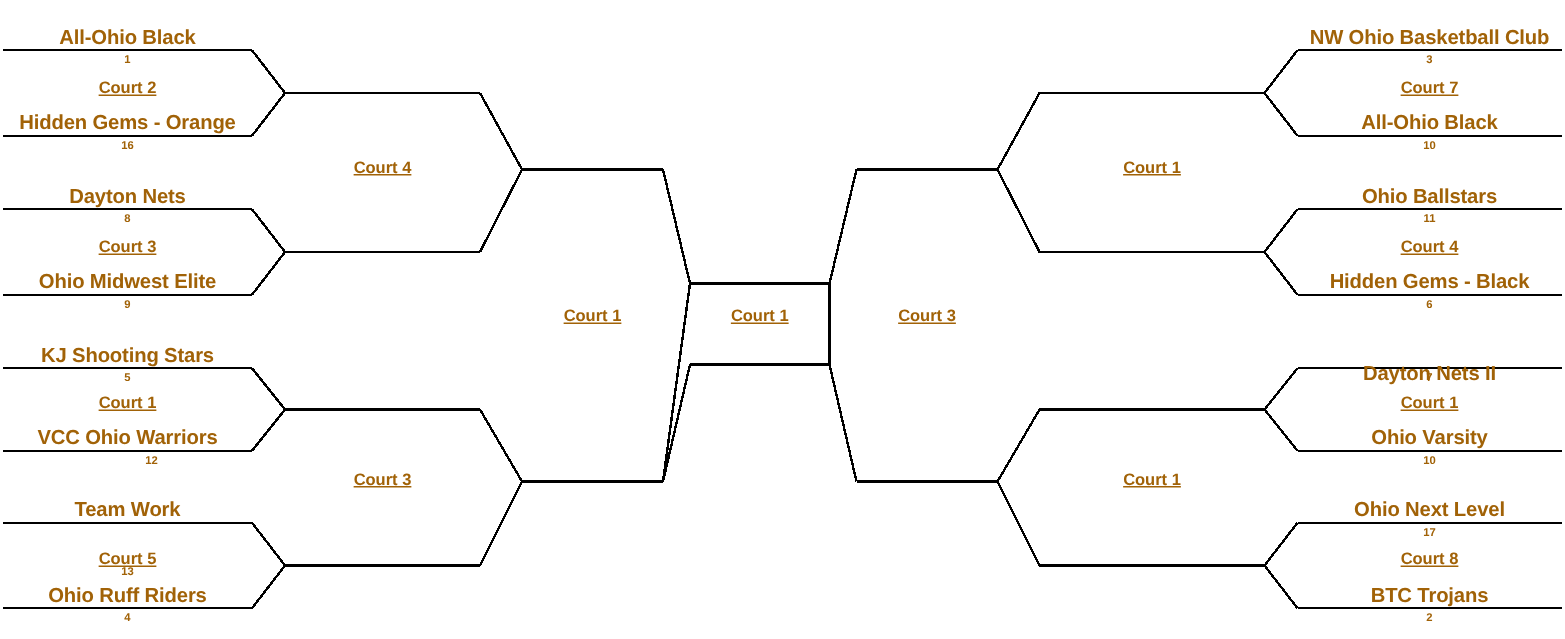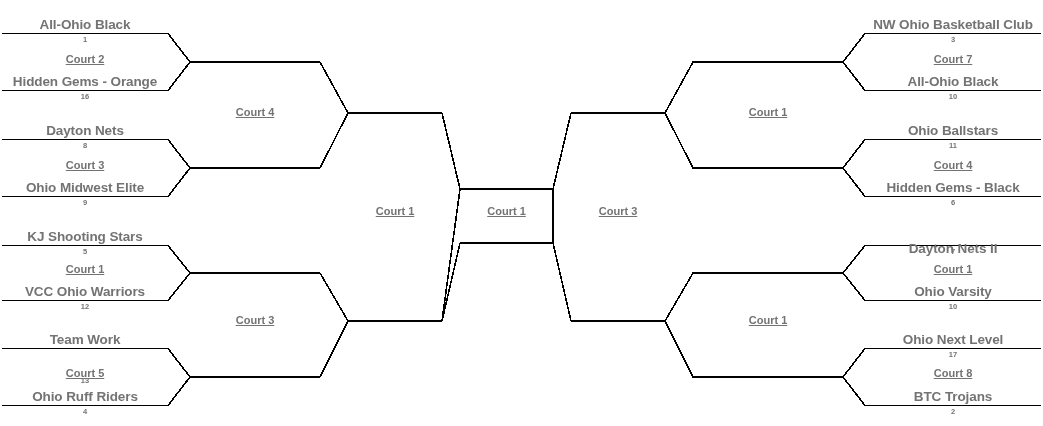--- a/index.html
+++ b/index.html
@@ -29,7 +29,7 @@
   .lbl {
     position: absolute;
     font-weight: bold;
-    color: #737373;
+    color: #a16207;
     white-space: nowrap;
     line-height: 1;
   }

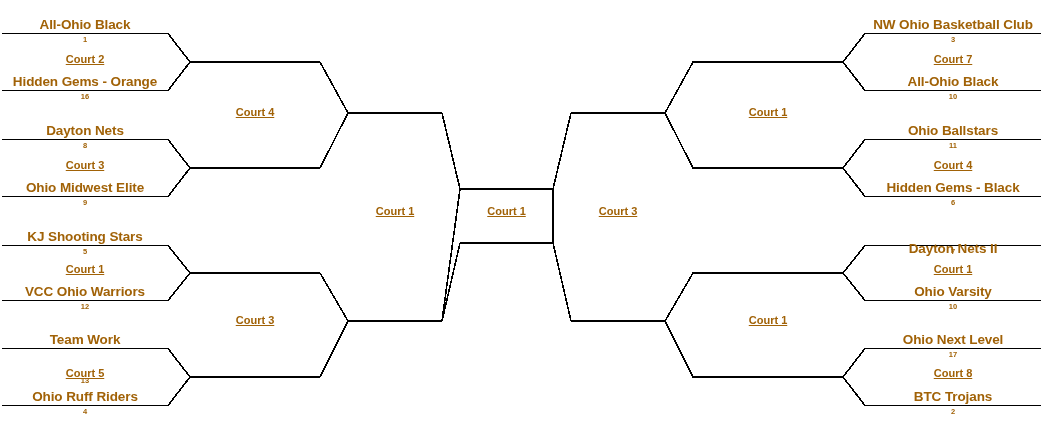--- a/index.html
+++ b/index.html
@@ -150,7 +150,7 @@
   <div class="lbl seed" style="left:2px; top:248px; width:166px;">5</div>
   <div class="lbl court" style="left:2px; top:264px; width:166px;">Court 1</div>
   <div class="lbl team left" style="left:2px; top:285px; width:166px;">VCC Ohio Warriors</div>
-  <div class="lbl seed" style="left:2px; top:303px; width:166px;">12</div>
+  <div class="lbl seed" style="left:18px; top:303px; width:166px;">12</div>
 
   <div class="lbl team left" style="left:2px; top:333px; width:166px;">Team Work</div>
   <div class="lbl seed" style="left:2px; top:351px; width:166px;margin-top:26px;">13</div>

